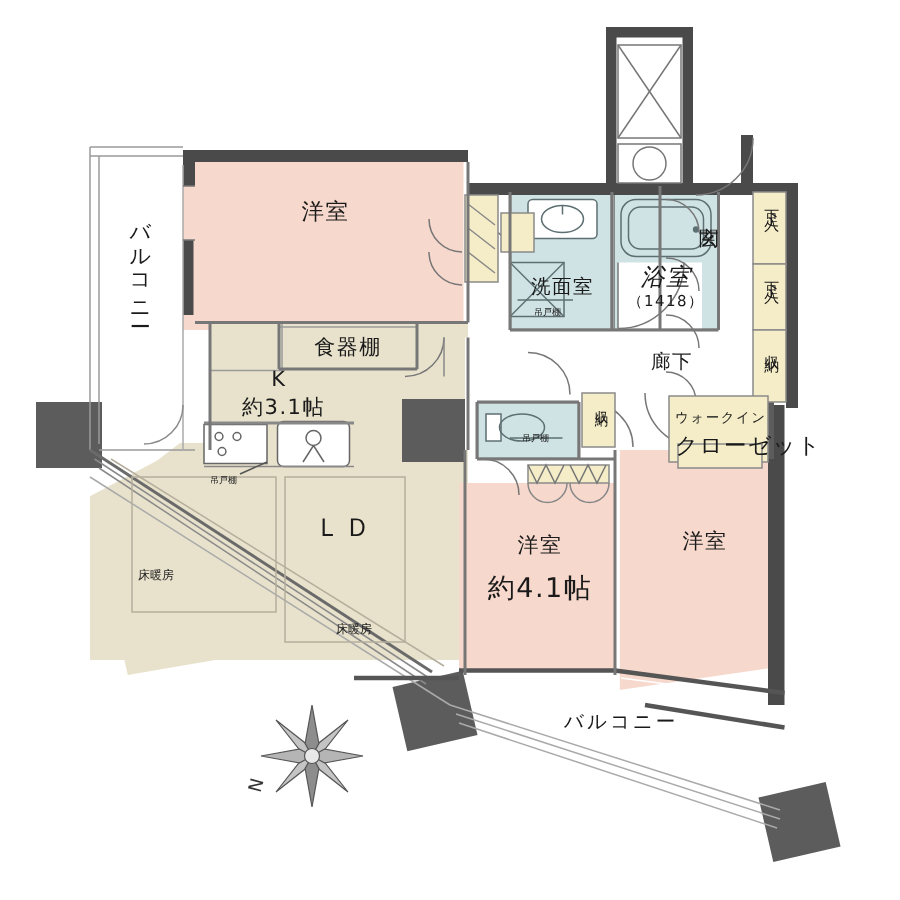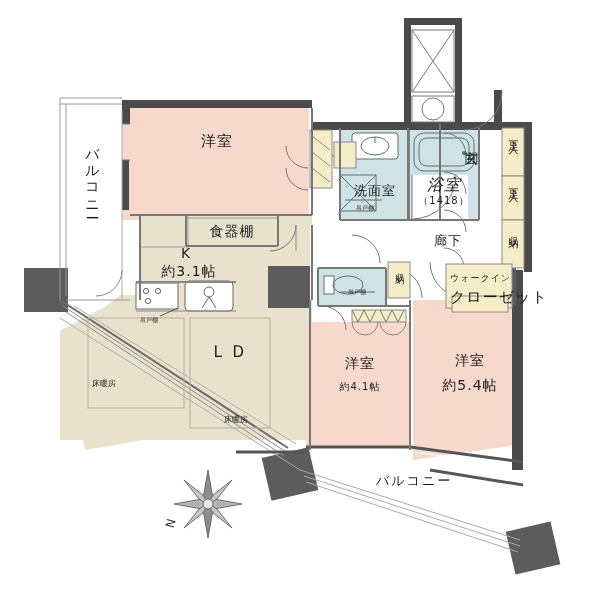--- a/index.html
+++ b/index.html
@@ -276,7 +276,7 @@
   <div class="label tiny" style="left:348px;top:288px;">吊戸棚</div>
 
   <div class="label ctr" style="left:325px;top:355px;font-size:14px;width:70px;">洋室</div>
-  <div class="label ctr" style="left:315px;top:380px;font-size:10px;width:90px;">約4.1帖</div>
+  <div class="label ctr" style="left:315px;top:380px;font-size:18px;width:90px;">約4.1帖</div>
 
   <div class="label ctr" style="left:435px;top:352px;font-size:14px;width:70px;">洋室</div>
   <div class="label ctr" style="left:425px;top:377px;font-size:14px;width:90px;">約5.4帖</div>

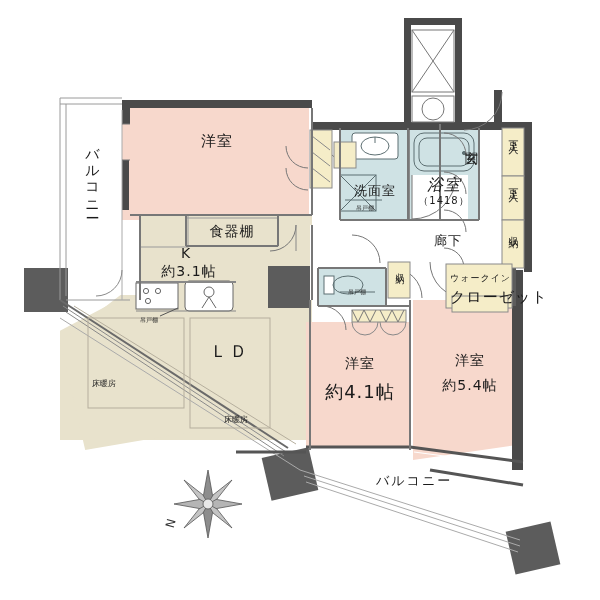--- a/index.html
+++ b/index.html
@@ -279,7 +279,6 @@
   <div class="label ctr" style="left:315px;top:380px;font-size:18px;width:90px;">約4.1帖</div>
 
   <div class="label ctr" style="left:435px;top:352px;font-size:14px;width:70px;">洋室</div>
-  <div class="label ctr" style="left:425px;top:377px;font-size:14px;width:90px;">約5.4帖</div>
 
   <div class="label" style="left:376px;top:472px;font-size:13px;letter-spacing:2px;">バルコニー</div>
 

